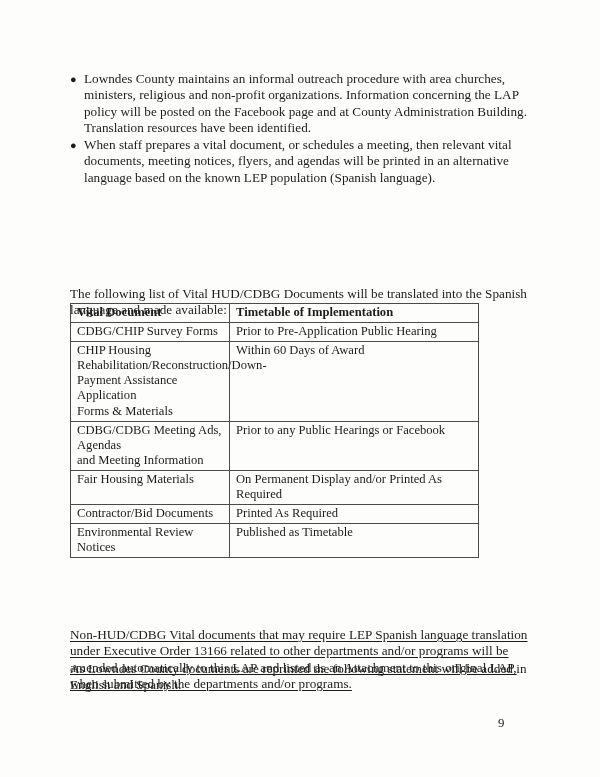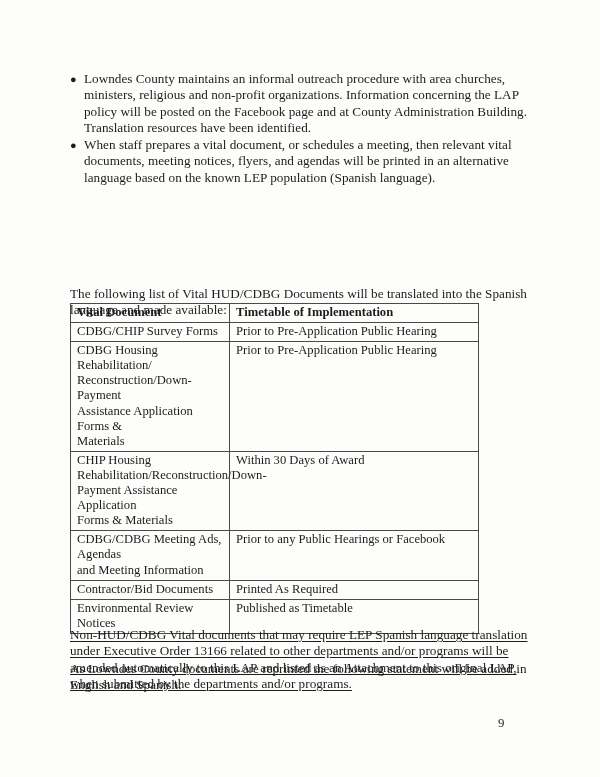--- a/index.html
+++ b/index.html
@@ -127,15 +127,6 @@
       </tr>
       <tr>
         <td class="cell-lines">
-          <span>CDBG Housing Rehabilitation/</span>
-          <span>Reconstruction/Down-Payment</span>
-          <span>Assistance Application Forms &amp;</span>
-          <span>Materials</span>
-        </td>
-        <td>Prior to Pre-Application Public Hearing</td>
-      </tr>
-      <tr>
-        <td class="cell-lines">
           <span>CHIP Housing</span>
           <span>Rehabilitation/Reconstruction/Down-</span>
           <span>Payment Assistance Application</span>

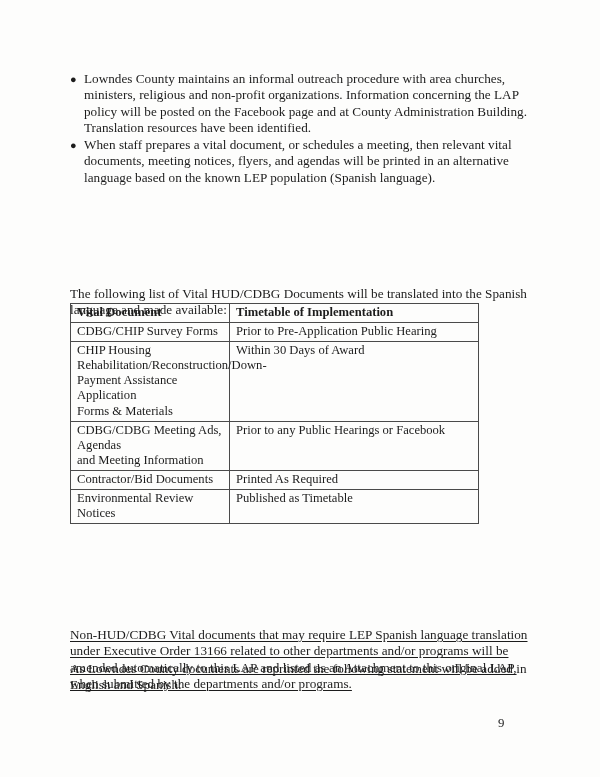--- a/index.html
+++ b/index.html
@@ -132,7 +132,7 @@
           <span>Payment Assistance Application</span>
           <span>Forms &amp; Materials</span>
         </td>
-        <td>Within 30 Days of Award</td>
+        <td>Within 60 Days of Award</td>
       </tr>
       <tr>
         <td class="cell-lines">

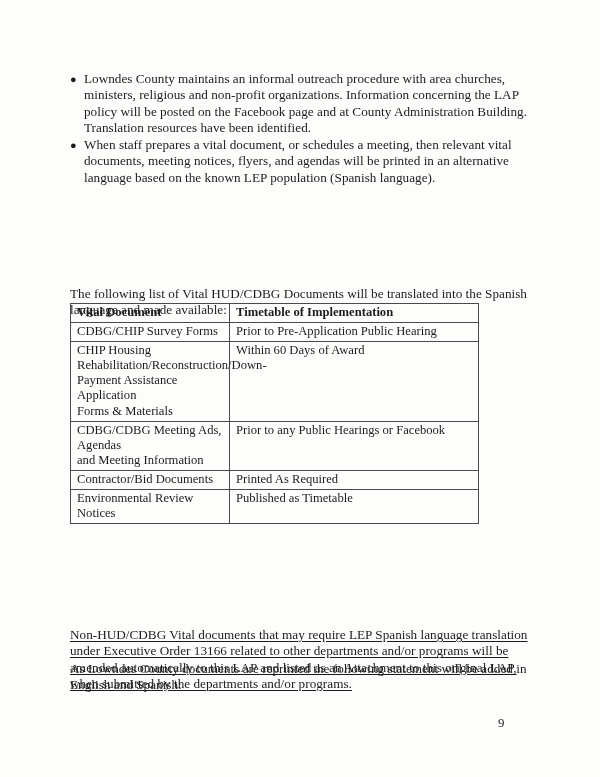--- a/index.html
+++ b/index.html
@@ -142,6 +142,13 @@
         <td>Prior to any Public Hearings or Facebook</td>
       </tr>
       <tr>
+        <td>Fair Housing Materials</td>
+        <td class="cell-lines">
+          <span>On Permanent Display and/or Printed As</span>
+          <span>Required</span>
+        </td>
+      </tr>
+      <tr>
         <td>Contractor/Bid Documents</td>
         <td>Printed As Required</td>
       </tr>

